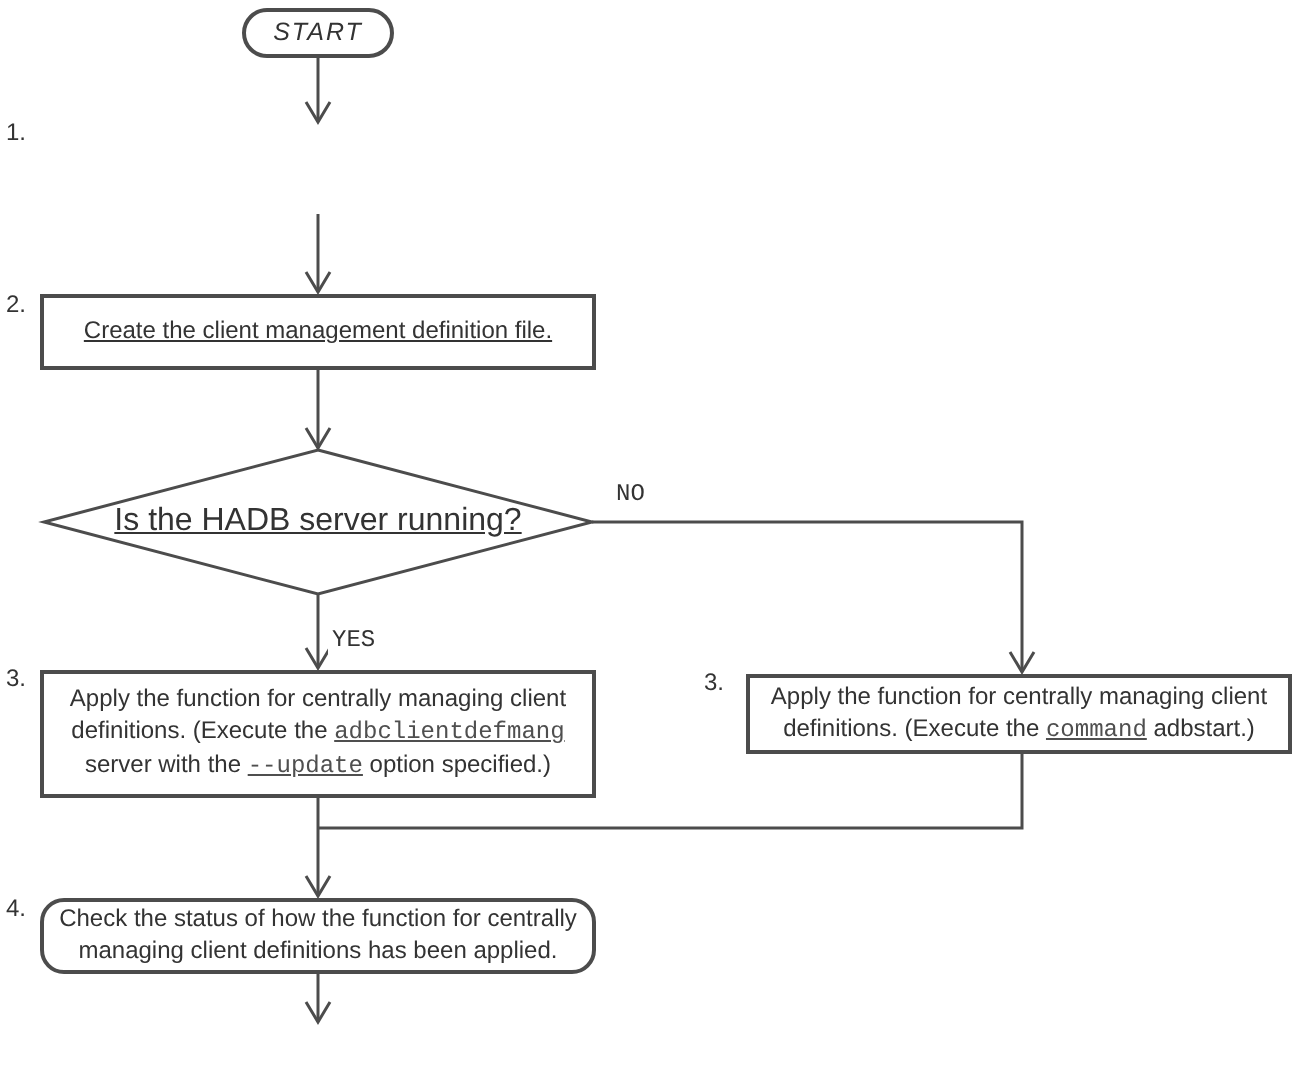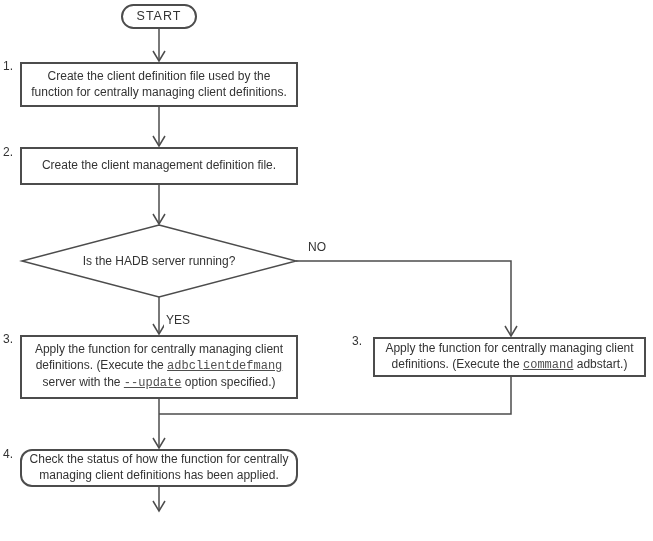--- a/index.html
+++ b/index.html
@@ -34,6 +34,7 @@
     border-radius: 13px;
     letter-spacing: 1px;
     font-size: 12.5px;
+    font-style: italic;
   }
   .step-number {
     position: absolute;

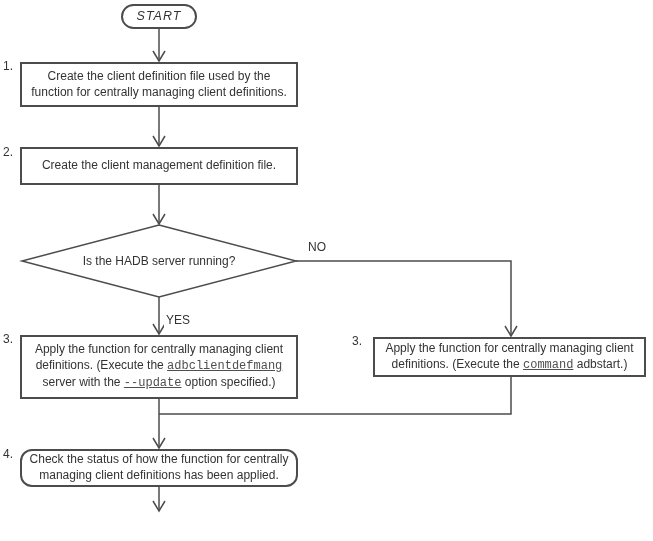--- a/index.html
+++ b/index.html
@@ -104,9 +104,6 @@
   </div>
 
   <div class="step-number" style="left:3px; top:59px;">1.</div>
-  <div class="node" style="left:20px; top:62px; width:278px; height:45px;">
-    <span>Create the client definition file used by the function for centrally managing client definitions.</span>
-  </div>
 
   <div class="step-number" style="left:3px; top:145px;">2.</div>
   <div class="node" style="left:20px; top:147px; width:278px; height:38px;">

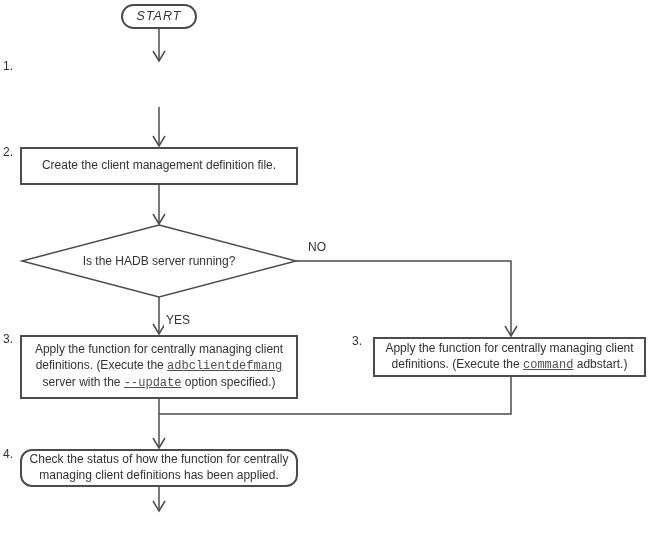--- a/index.html
+++ b/index.html
@@ -106,7 +106,7 @@
   <div class="step-number" style="left:3px; top:59px;">1.</div>
 
   <div class="step-number" style="left:3px; top:145px;">2.</div>
-  <div class="node" style="left:20px; top:147px; width:278px; height:38px;">
+  <div class="node" style="left:20px; top:147px; width:278px; height:38px;text-decoration:underline;">
     <span>Create the client management definition file.</span>
   </div>
 

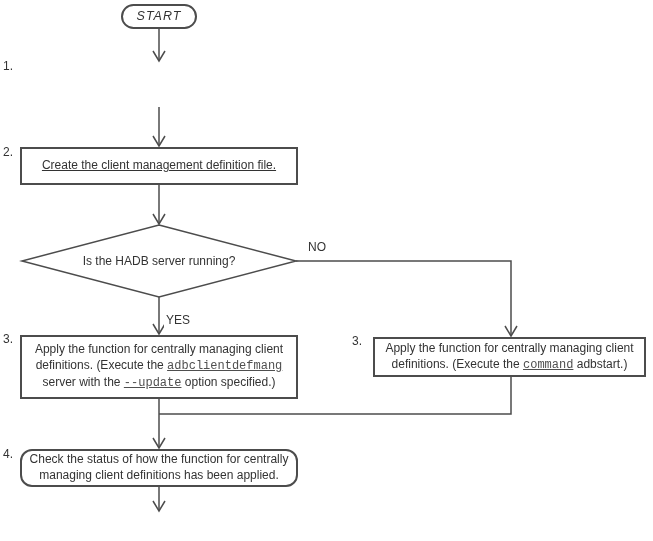--- a/index.html
+++ b/index.html
@@ -47,6 +47,7 @@
     color: #333333;
     background: #ffffff;
     padding: 0 2px;
+    font-family: Liberation Mono, monospace;
   }
   .diamond-text {
     position: absolute;

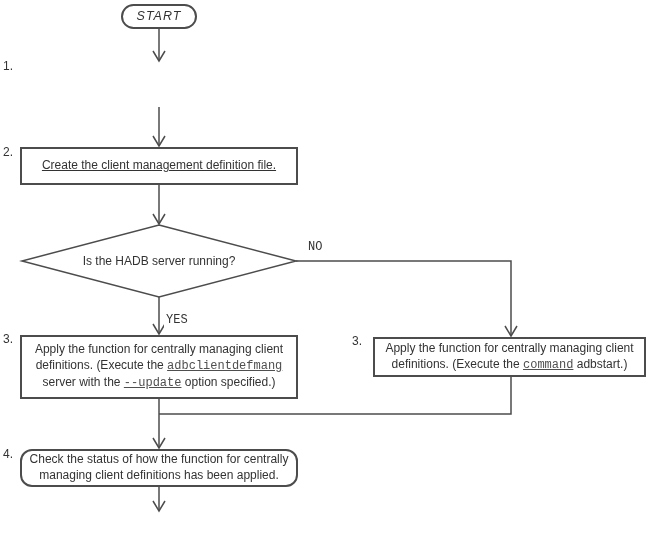--- a/index.html
+++ b/index.html
@@ -55,7 +55,8 @@
     align-items: center;
     justify-content: center;
     text-align: right;
-    font-size: 12px;
+    font-size: 16px;
+    text-decoration: underline;
   }
   .cmd {
     font-family: "Liberation Mono", monospace;

